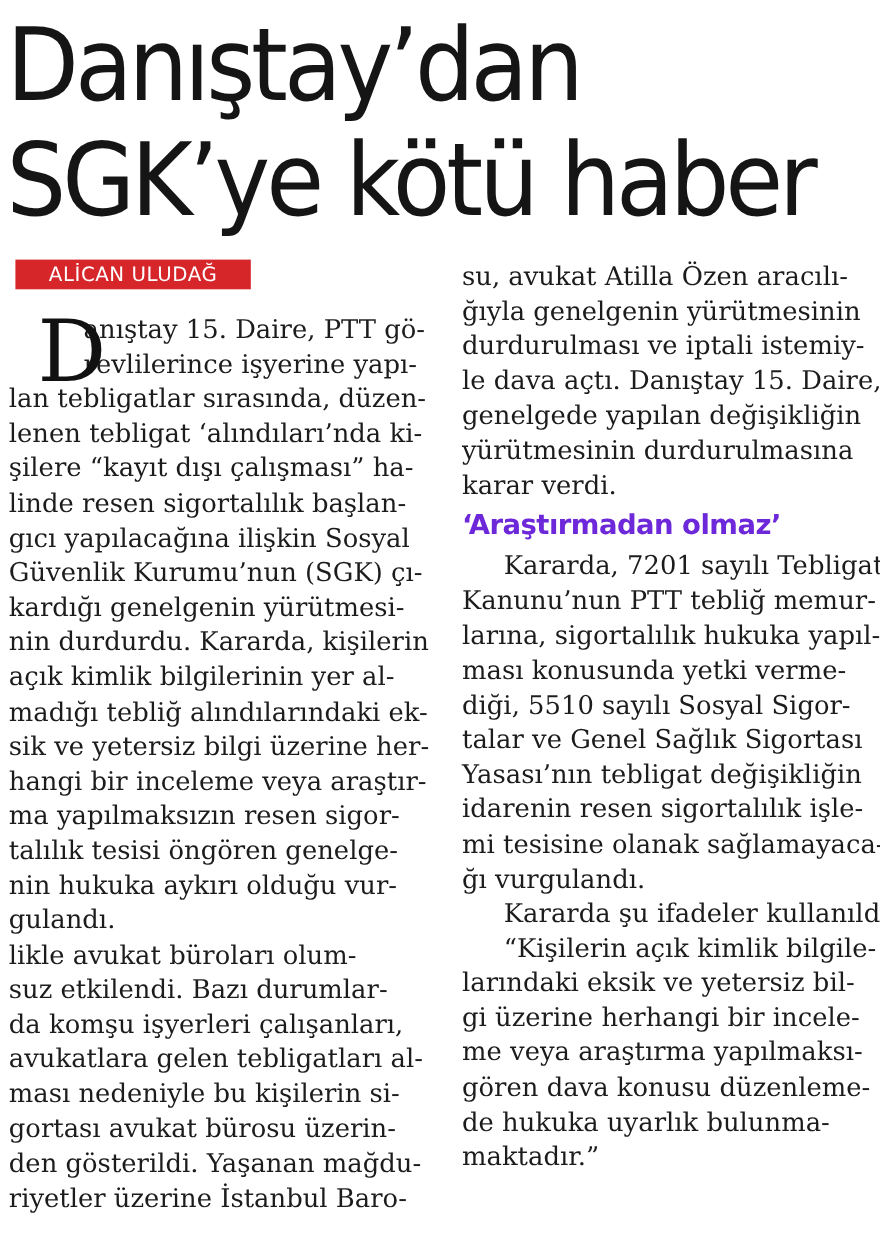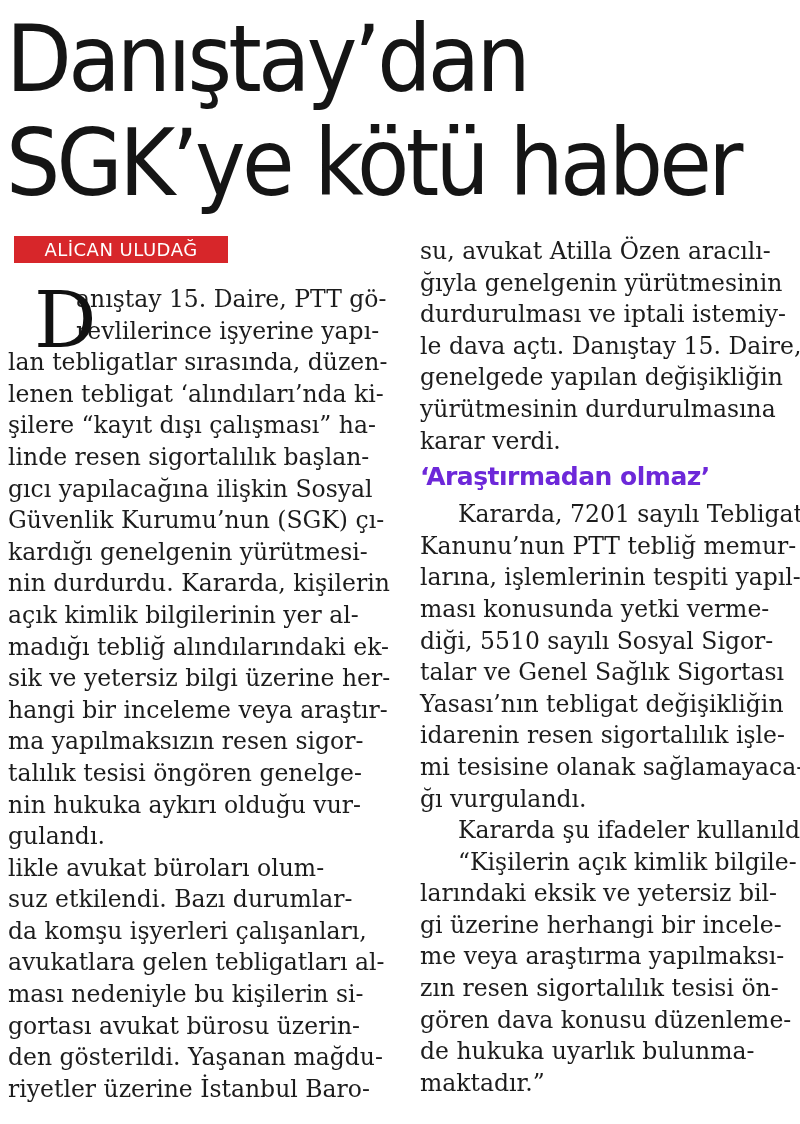--- a/index.html
+++ b/index.html
@@ -108,7 +108,7 @@
 
   <span class="line indent">Kararda, 7201 sayılı Tebligat</span>
   <span class="line">Kanunu’nun PTT tebliğ memur-</span>
-  <span class="line">larına, işlemlerinin tespiti yapıl-</span>
+  <span class="line">larına, sigortalılık hukuka yapıl-</span>
   <span class="line">ması konusunda yetki verme-</span>
   <span class="line">diği, 5510 sayılı Sosyal Sigor-</span>
   <span class="line">talar ve Genel Sağlık Sigortası</span>

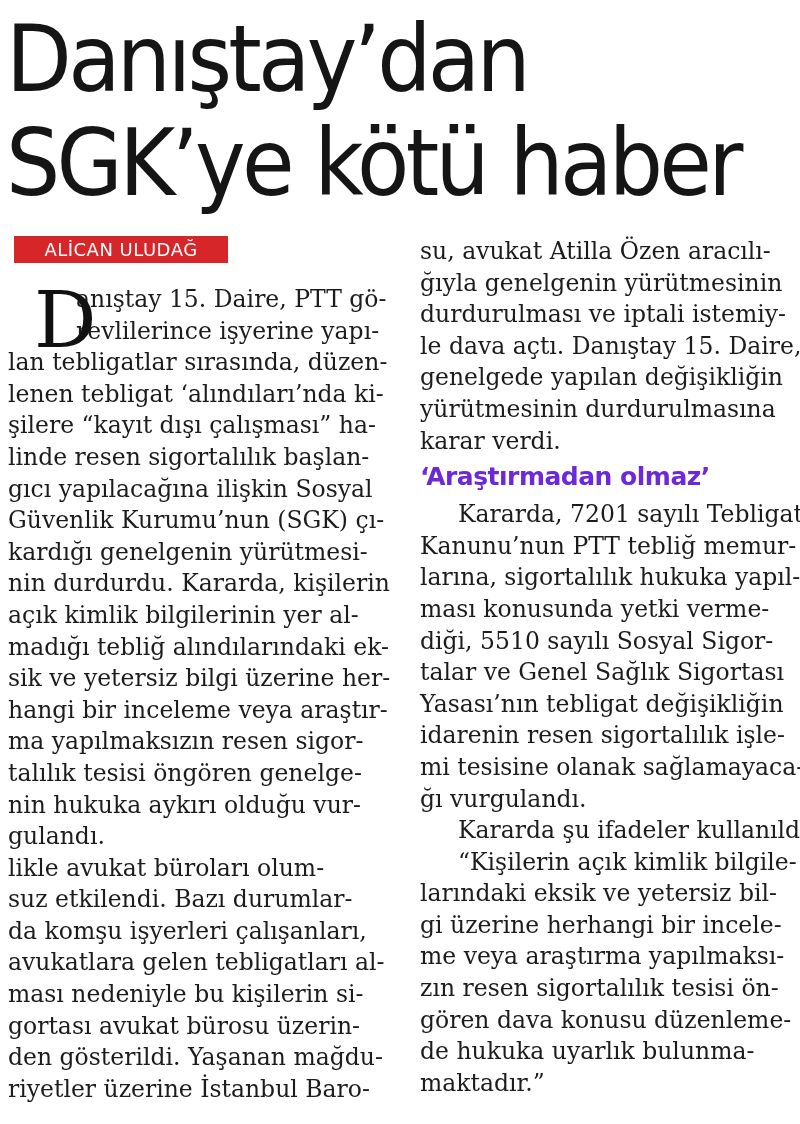--- a/index.html
+++ b/index.html
@@ -121,7 +121,6 @@
   <span class="line">larındaki eksik ve yetersiz bil-</span>
   <span class="line">gi üzerine herhangi bir incele-</span>
   <span class="line">me veya araştırma yapılmaksı-</span>
-  <span class="line">zın resen sigortalılık tesisi ön-</span>
   <span class="line">gören dava konusu düzenleme-</span>
   <span class="line">de hukuka uyarlık bulunma-</span>
   <span class="line">maktadır.”</span>

